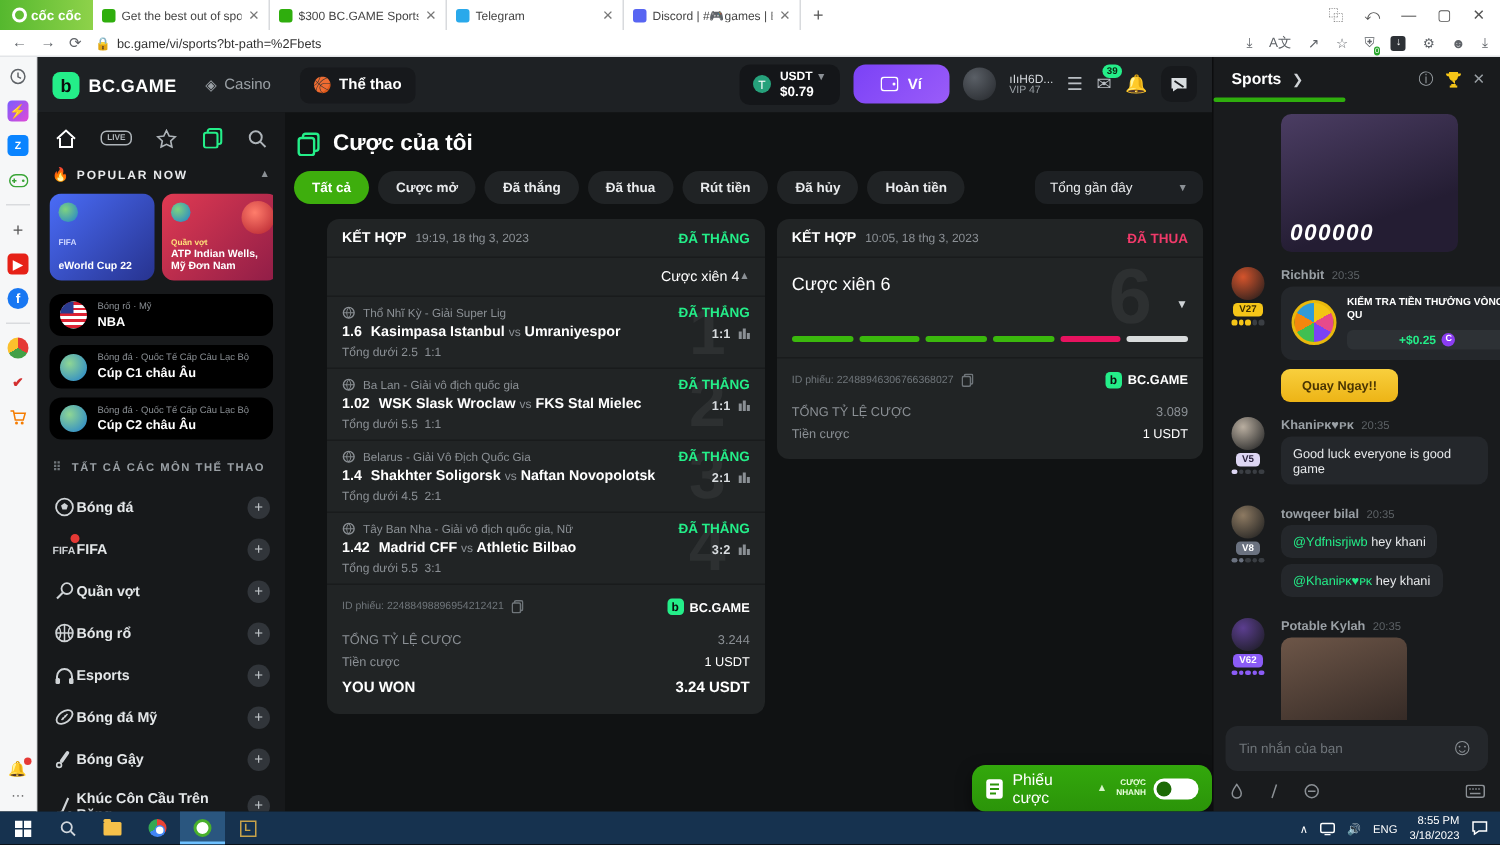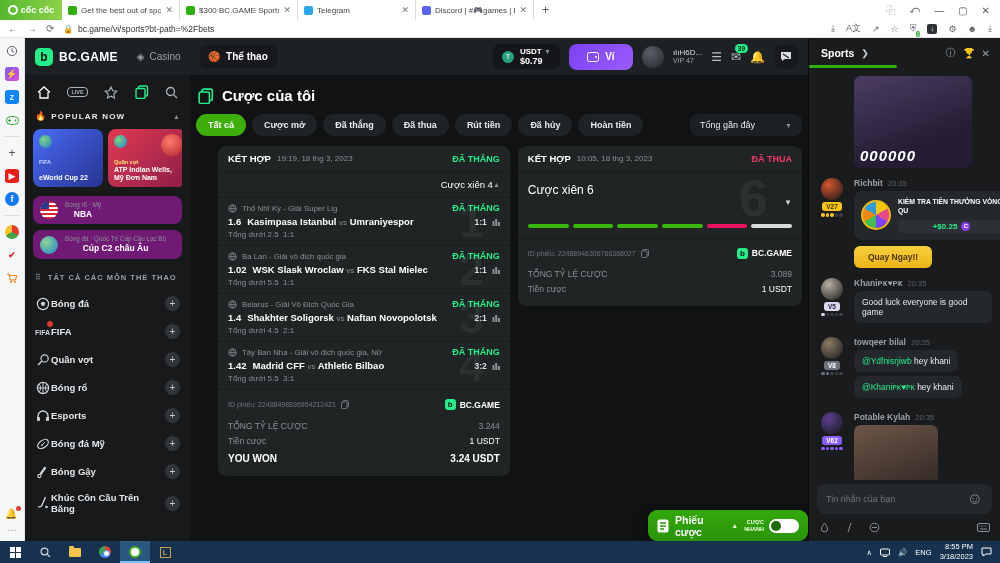--- a/index.html
+++ b/index.html
@@ -95,8 +95,8 @@
   .pcard.c2 { width:78px; background:linear-gradient(135deg,#e03a52,#8f1d47); }
   .pcard .mascot { position:absolute; right:3px; top:5px; width:22px; height:22px; border-radius:50%;
     background:radial-gradient(circle at 40% 35%,#ff7d6b,#b3202e); }
-  .ev-row { background:#701a75; border-radius:8px; display:flex; align-items:center; gap:7px;
-    padding:5px 7px; margin-bottom:6px;text-align:center; }
+  .ev-row { background:#000000; border-radius:8px; display:flex; align-items:center; gap:7px;
+    padding:5px 7px; margin-bottom:6px; }
   .ev-ic { width:18px; height:18px; border-radius:50%; flex:none; }
   .ev-ic.usa { background:repeating-linear-gradient(#d23 0 2px, #fff 2px 4px); position:relative; overflow:hidden; }
   .ev-ic.usa::after { content:""; position:absolute; left:0; top:0; width:9px; height:8px; background:#2a3b8f; }

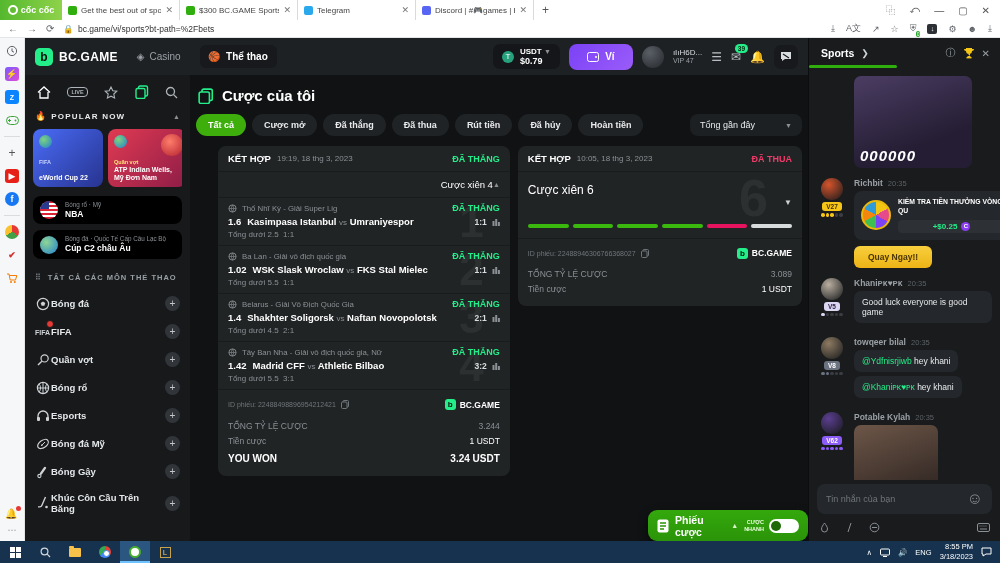--- a/index.html
+++ b/index.html
@@ -438,6 +438,13 @@
     <span class="ev-ic globe"></span>
     <span class="ev-lines">
       <div class="ev-cat">Bóng đá · Quốc Tế Cấp Câu Lạc Bộ</div>
+      <div class="ev-name">Cúp C1 châu Âu</div>
+    </span>
+  </div>
+  <div class="ev-row">
+    <span class="ev-ic globe"></span>
+    <span class="ev-lines">
+      <div class="ev-cat">Bóng đá · Quốc Tế Cấp Câu Lạc Bộ</div>
       <div class="ev-name">Cúp C2 châu Âu</div>
     </span>
   </div>

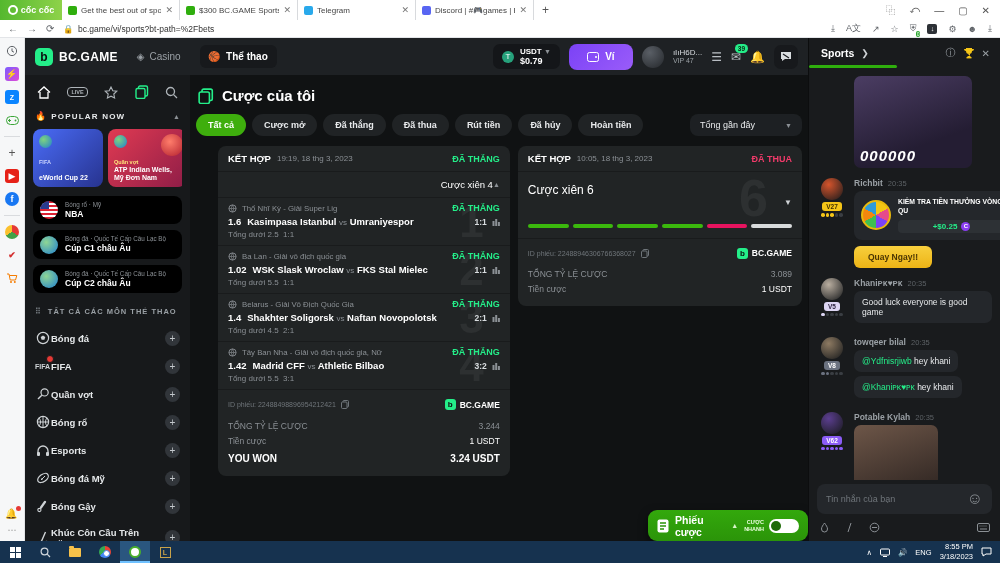--- a/index.html
+++ b/index.html
@@ -164,7 +164,7 @@
   .betslip-btn { position:absolute; left:648px; top:510px; width:160px; height:31px;
     background:linear-gradient(180deg,#33a80c,#2b9409); border-radius:9px; display:flex; align-items:center;
     padding:0 9px; gap:6px; box-shadow:0 4px 10px rgba(0,0,0,.5); }
-  .bs-label { color:#fff; font-size:10.5px; font-weight:bold; }
+  .bs-label { color:#fff; font-size:10.5px; font-weight:normal; }
   .bs-caret { color:#d7f5c8; font-size:7px; }
   .bs-right { margin-left:auto; display:flex; align-items:center; gap:5px; }
   .bs-quick { color:#eaffdf; font-size:5.5px; font-weight:bold; text-align:right; line-height:1.2; }

